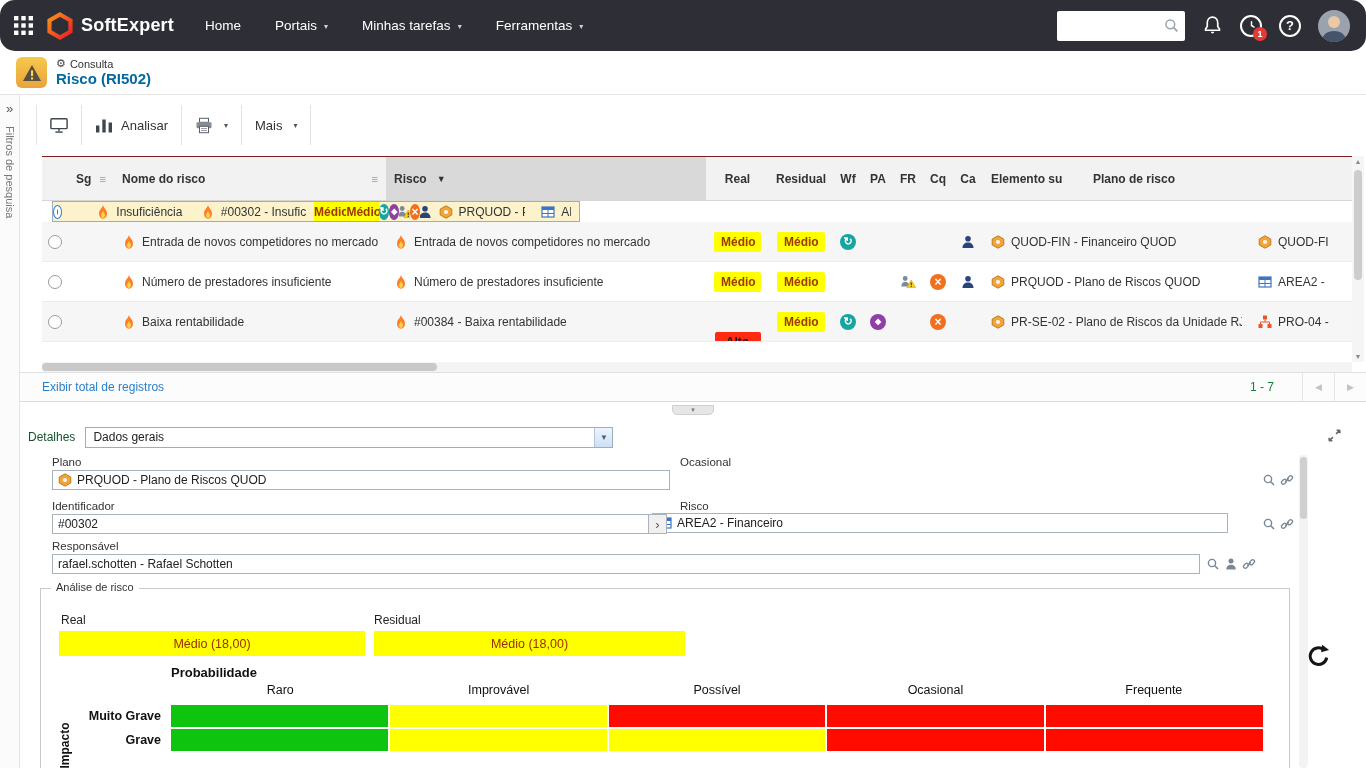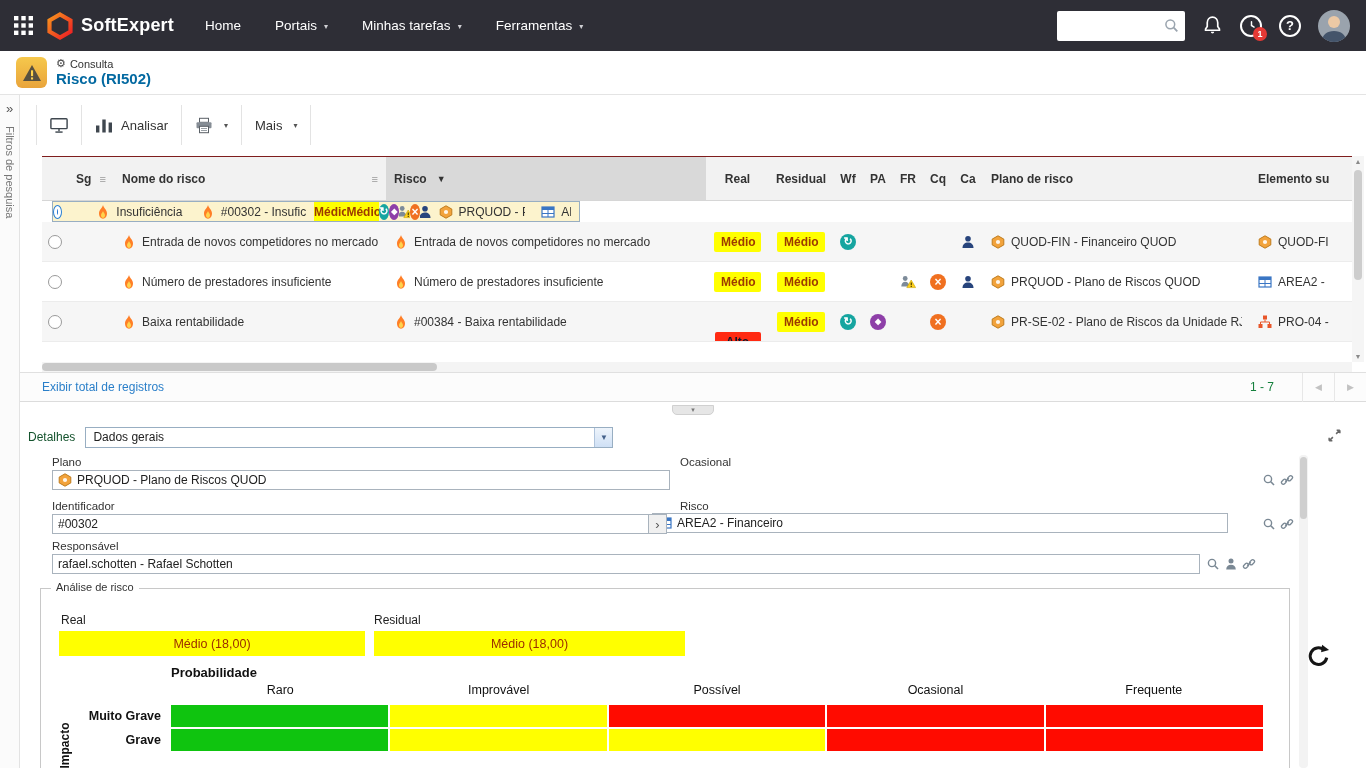--- a/index.html
+++ b/index.html
@@ -9,7 +9,7 @@
 
   
   .navbar { position:absolute; top:0; left:0; right:0; height:51px; background:#2e2e36;
-            display:flex; align-items:center; }
+            display:flex; align-items:center;border-radius:15px; }
   .nav-apps { padding:0 4px 0 14px; display:flex; align-items:center; cursor:pointer; }
   .brand { display:flex; align-items:center; gap:8px; margin-left:10px; margin-right:14px; cursor:pointer; }
   .brand-text { color:#fff; font-size:18px; font-weight:bold; letter-spacing:.2px; }

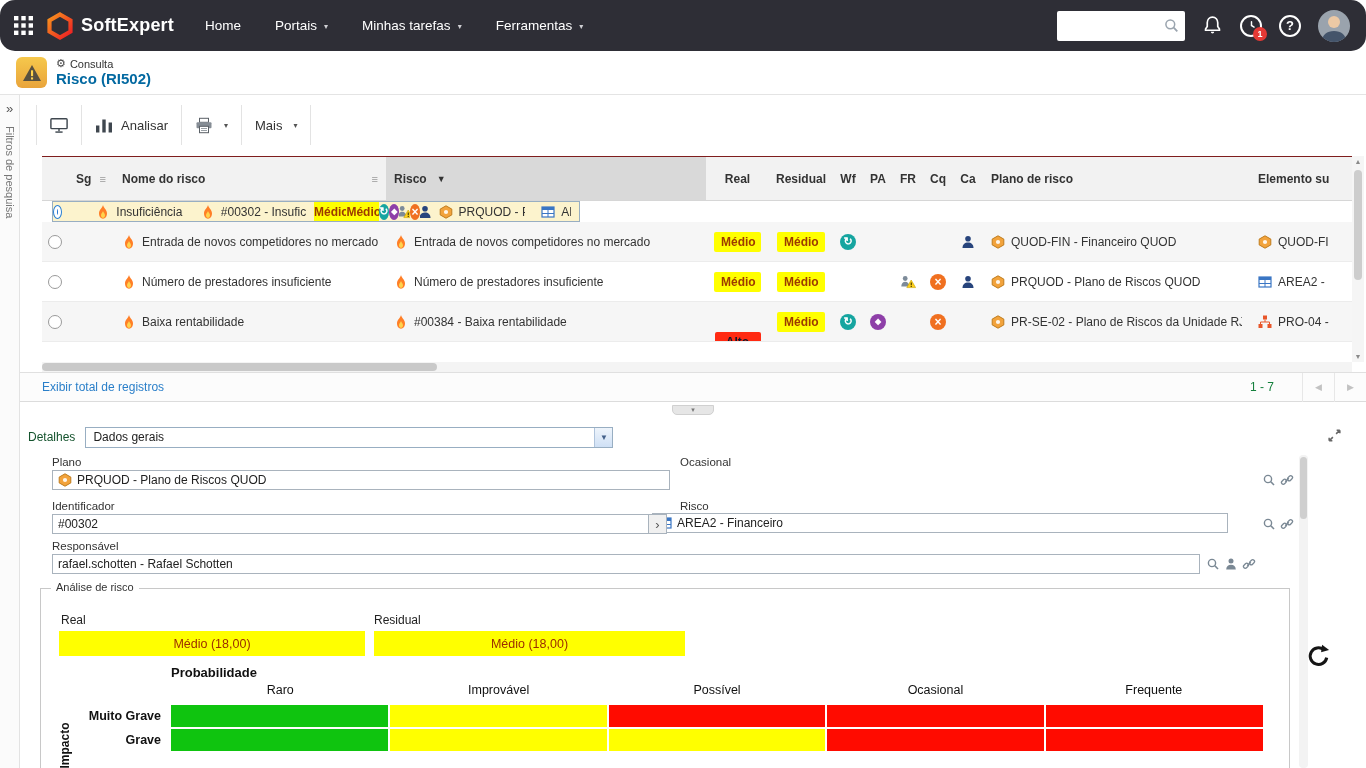--- a/index.html
+++ b/index.html
@@ -322,11 +322,11 @@
       <div class="cell w-ic">
           <span>Ca</span>
         </div>
+      <div class="cell w-elem">
+          <span>Elemento su</span>
+        </div>
       <div class="cell w-plano">
           <span>Plano de risco</span>
-        </div>
-      <div class="cell w-elem">
-          <span>Elemento su</span>
         </div>
     </div>
 

